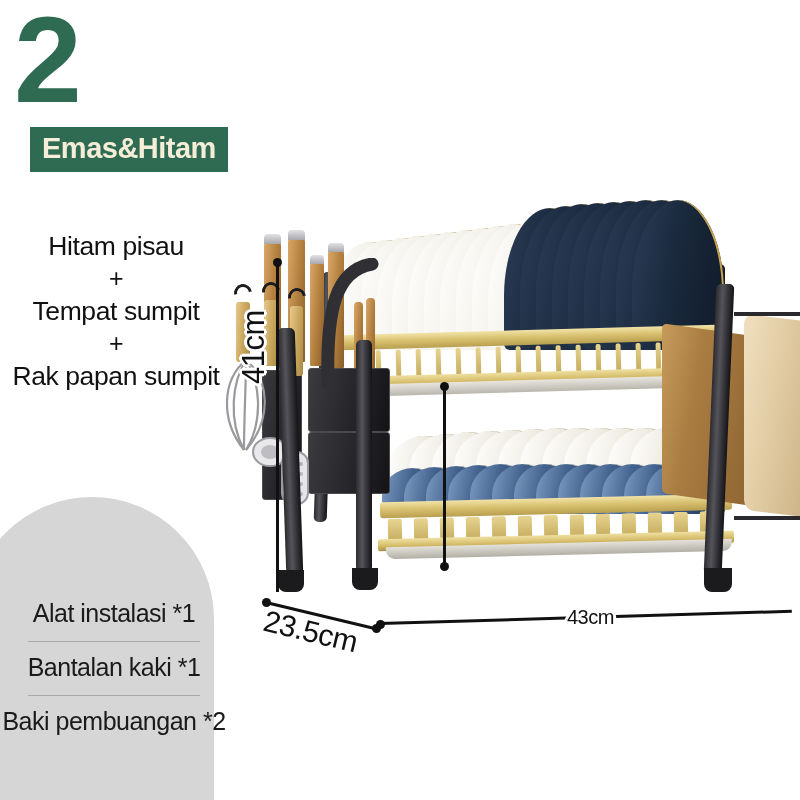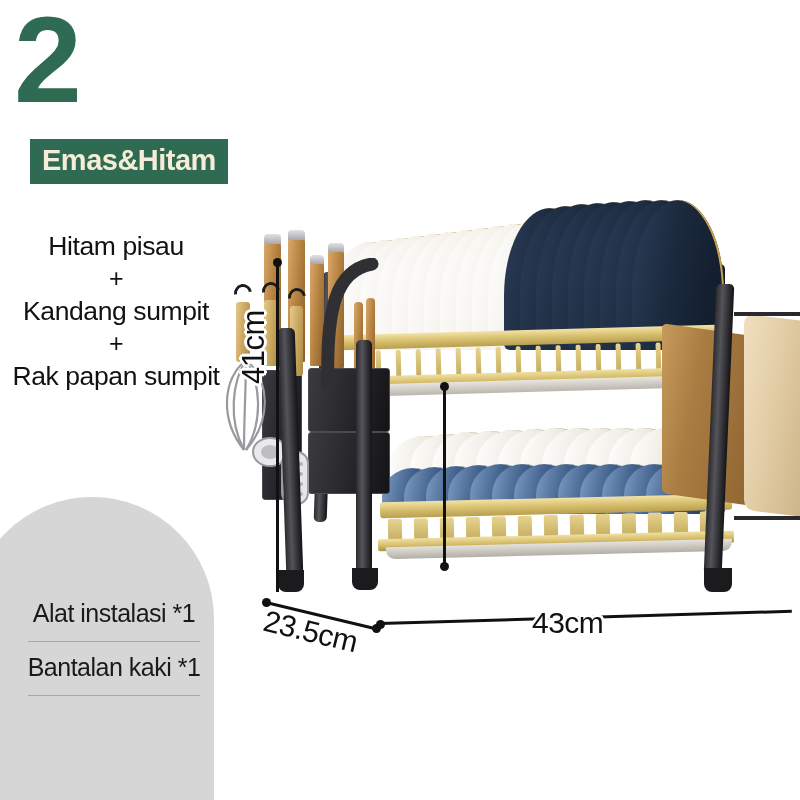--- a/index.html
+++ b/index.html
@@ -25,7 +25,7 @@
     letter-spacing:-0.5px;
   }
   #variant-badge {
-    margin-top:26px; margin-left:16px; display:inline-block;
+    margin-top:14px; margin-left:16px; display:inline-block;
     background:#2e6b52; color:#f5edd8;
     font-size:29px; font-weight:700; letter-spacing:-0.5px;
     padding:5px 12px 7px 12px;

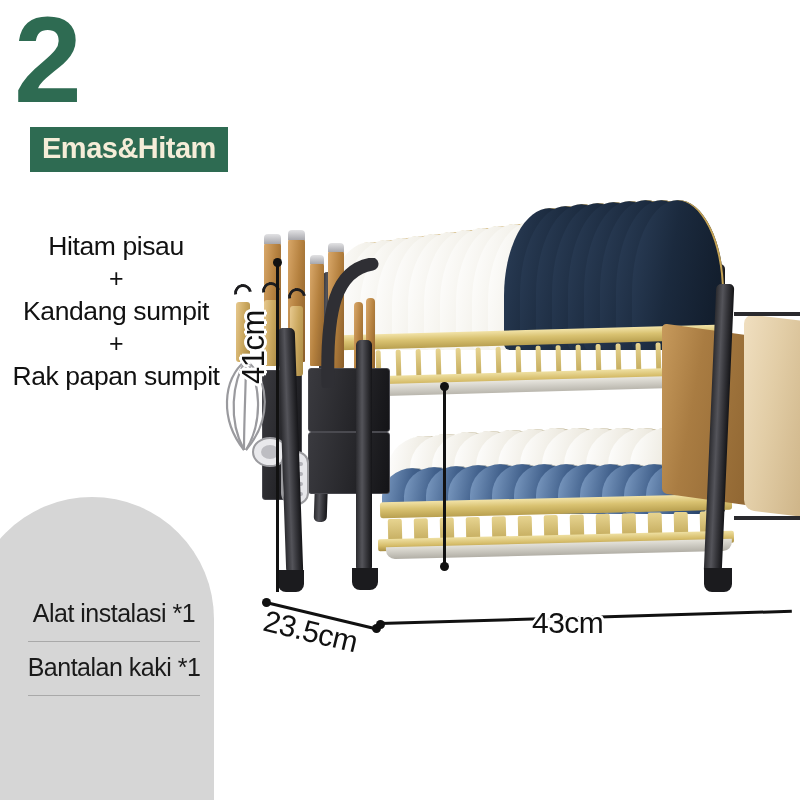--- a/index.html
+++ b/index.html
@@ -185,7 +185,7 @@
   <div id="features">
     <div>Hitam pisau</div>
     <div class="plus">+</div>
-    <div>Kandang sumpit</div>
+    <div>Tempat sumpit</div>
     <div class="plus">+</div>
     <div>Rak papan sumpit</div>
   </div>

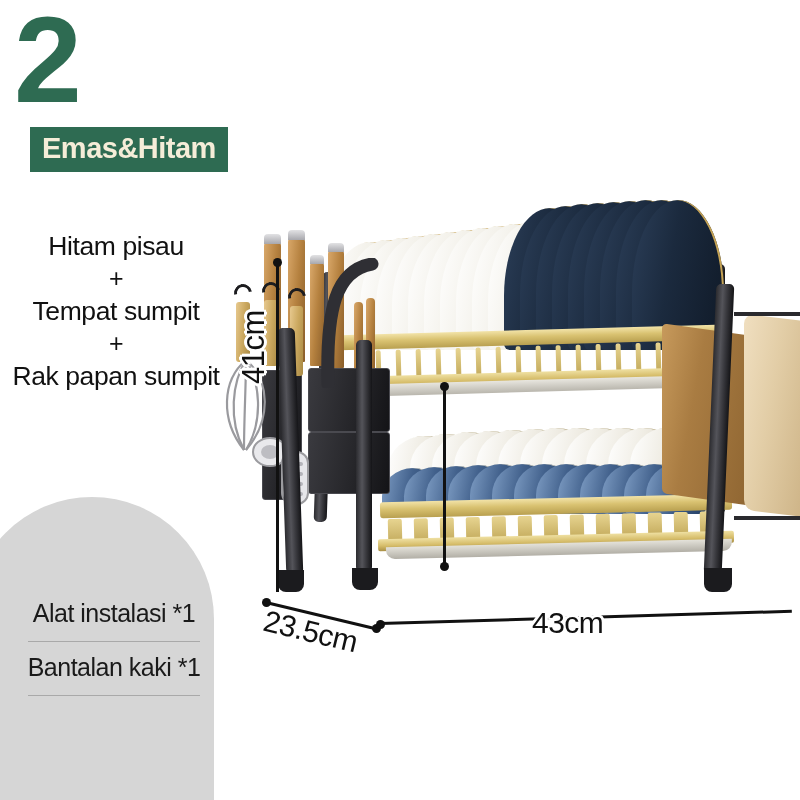--- a/index.html
+++ b/index.html
@@ -168,7 +168,7 @@
     left:268px; top:604px; font-size:30px;
     transform:rotate(13.5deg); transform-origin:left top;
   }
-  #label-width { left:532px; top:606px; font-size:30px; }
+  #label-width { left:567px; top:606px; font-size:20px; }
 </style>
 </head>
 <body>

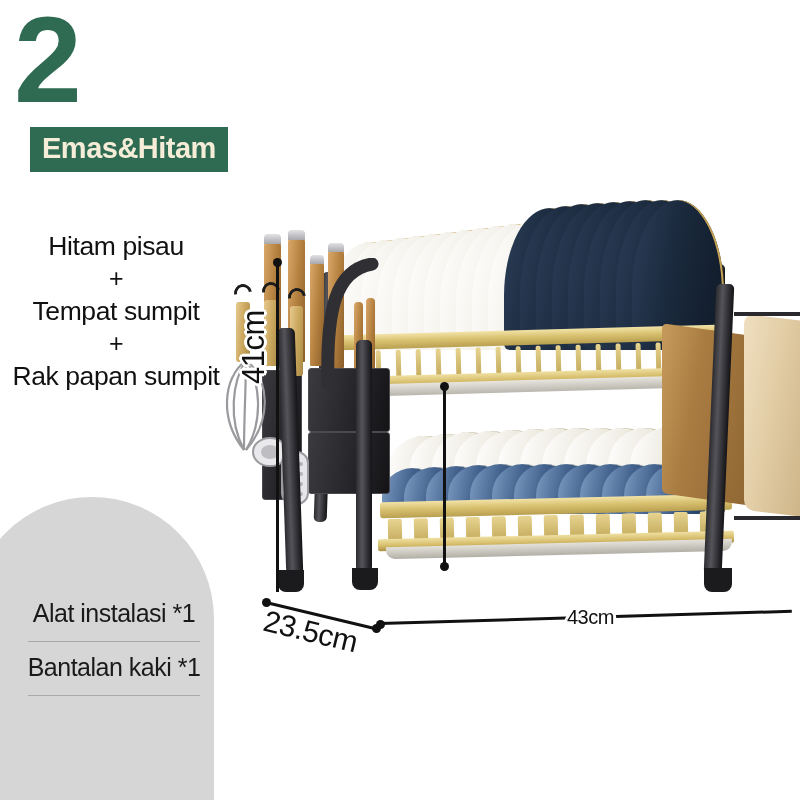--- a/index.html
+++ b/index.html
@@ -196,6 +196,7 @@
     <div class="free-sep"></div>
     <div class="free-item">Bantalan kaki *1</div>
     <div class="free-sep"></div>
+    <div class="free-item">Baki pembuangan *2</div>
   </div>
 
   <div id="product">

